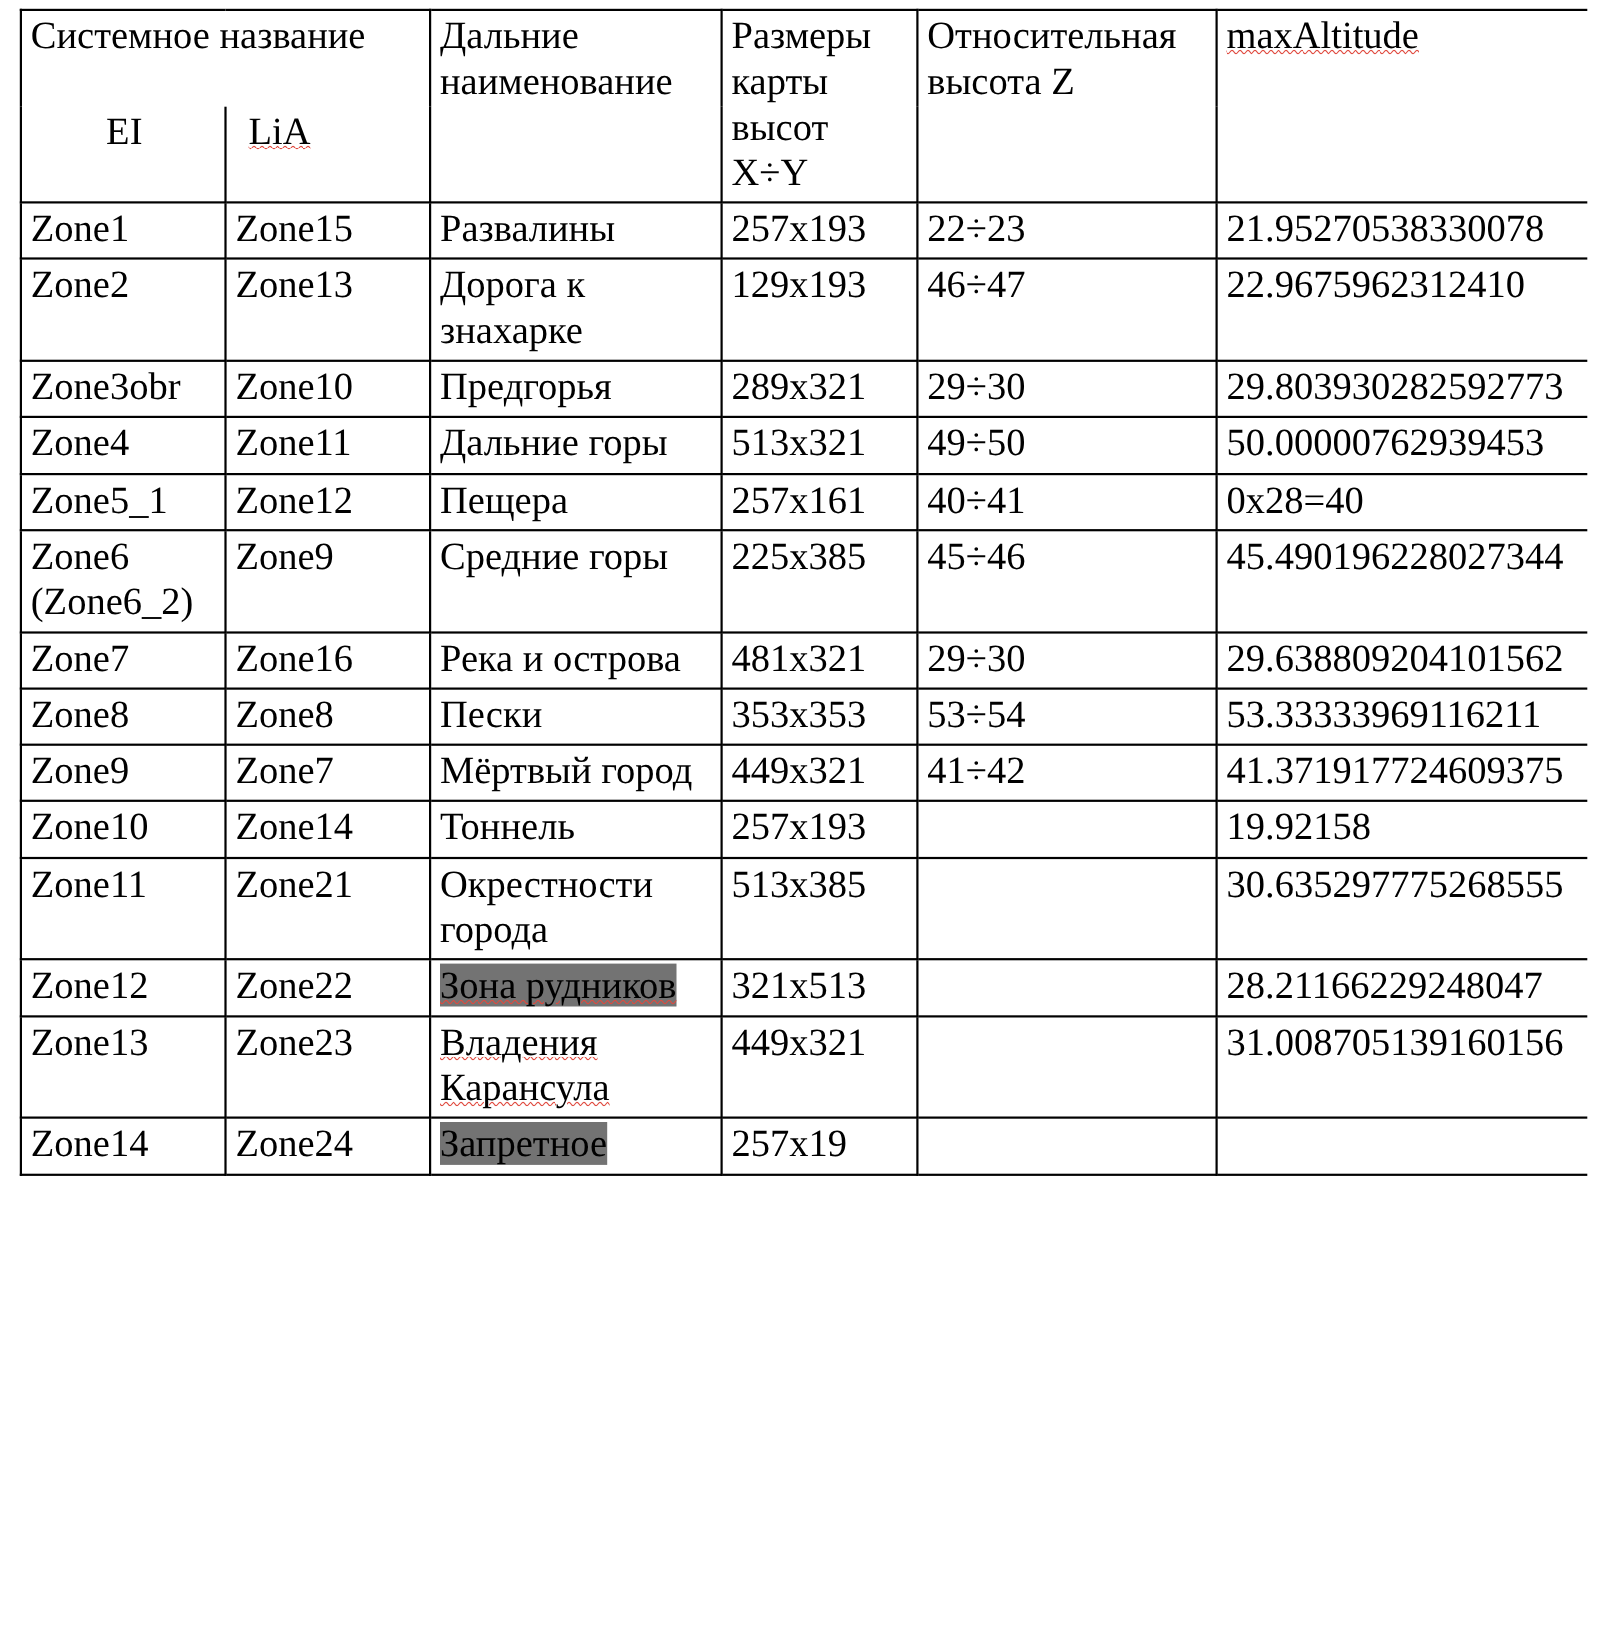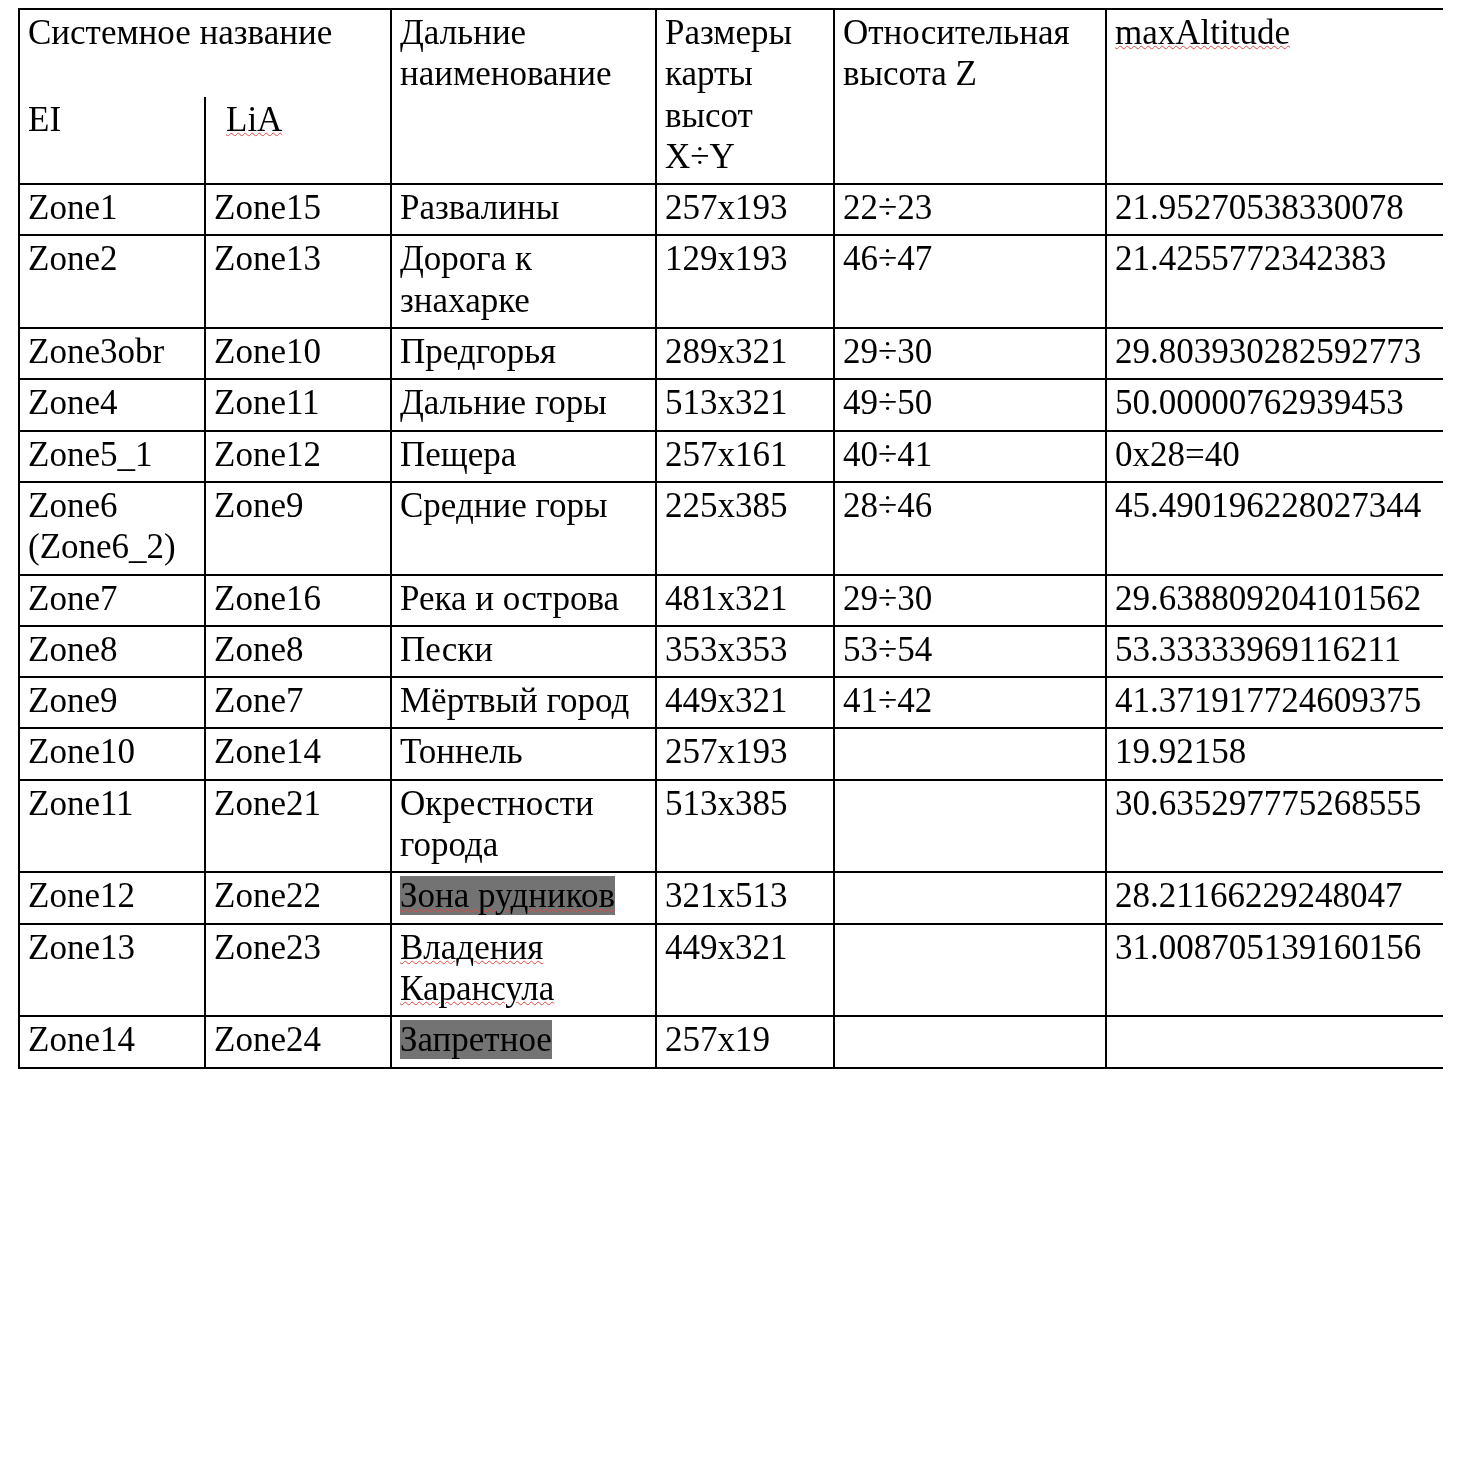--- a/index.html
+++ b/index.html
@@ -85,7 +85,7 @@
         <td rowspan="2" class="spellcheck">maxAltitude</td>
       </tr>
       <tr class="hdr-sub">
-        <td style="border-top:none;">EI</td>
+        <td style="border-top:none;text-align:center;">EI</td>
         <td style="border-top:none;padding-left:20px;" class="spellcheck">LiA</td>
       </tr>
 

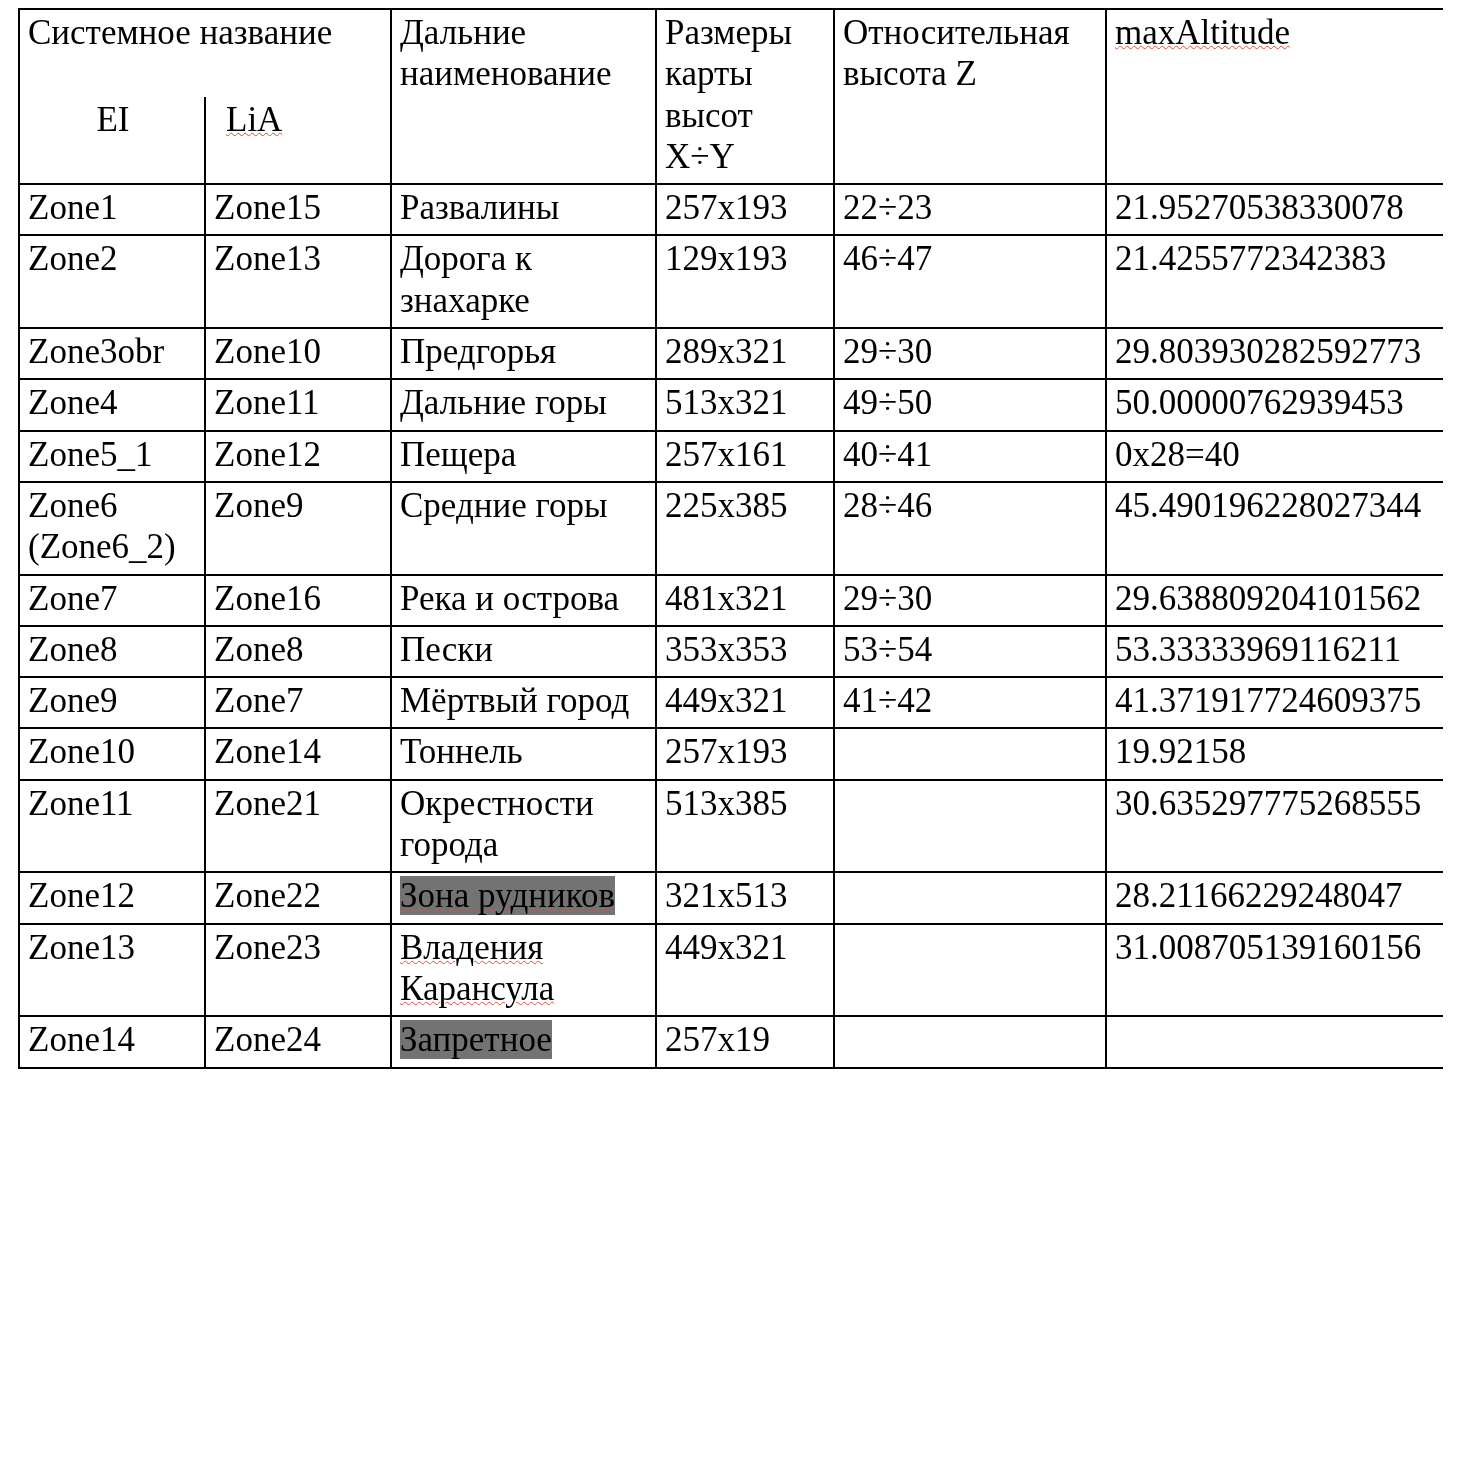--- a/index.html
+++ b/index.html
@@ -103,7 +103,7 @@
         <td>Дорога к знахарке</td>
         <td>129x193</td>
         <td>46÷47</td>
-        <td>21.4255772342383</td>
+        <td>22.9675962312410</td>
       </tr>
       <tr>
         <td>Zone3obr</td>

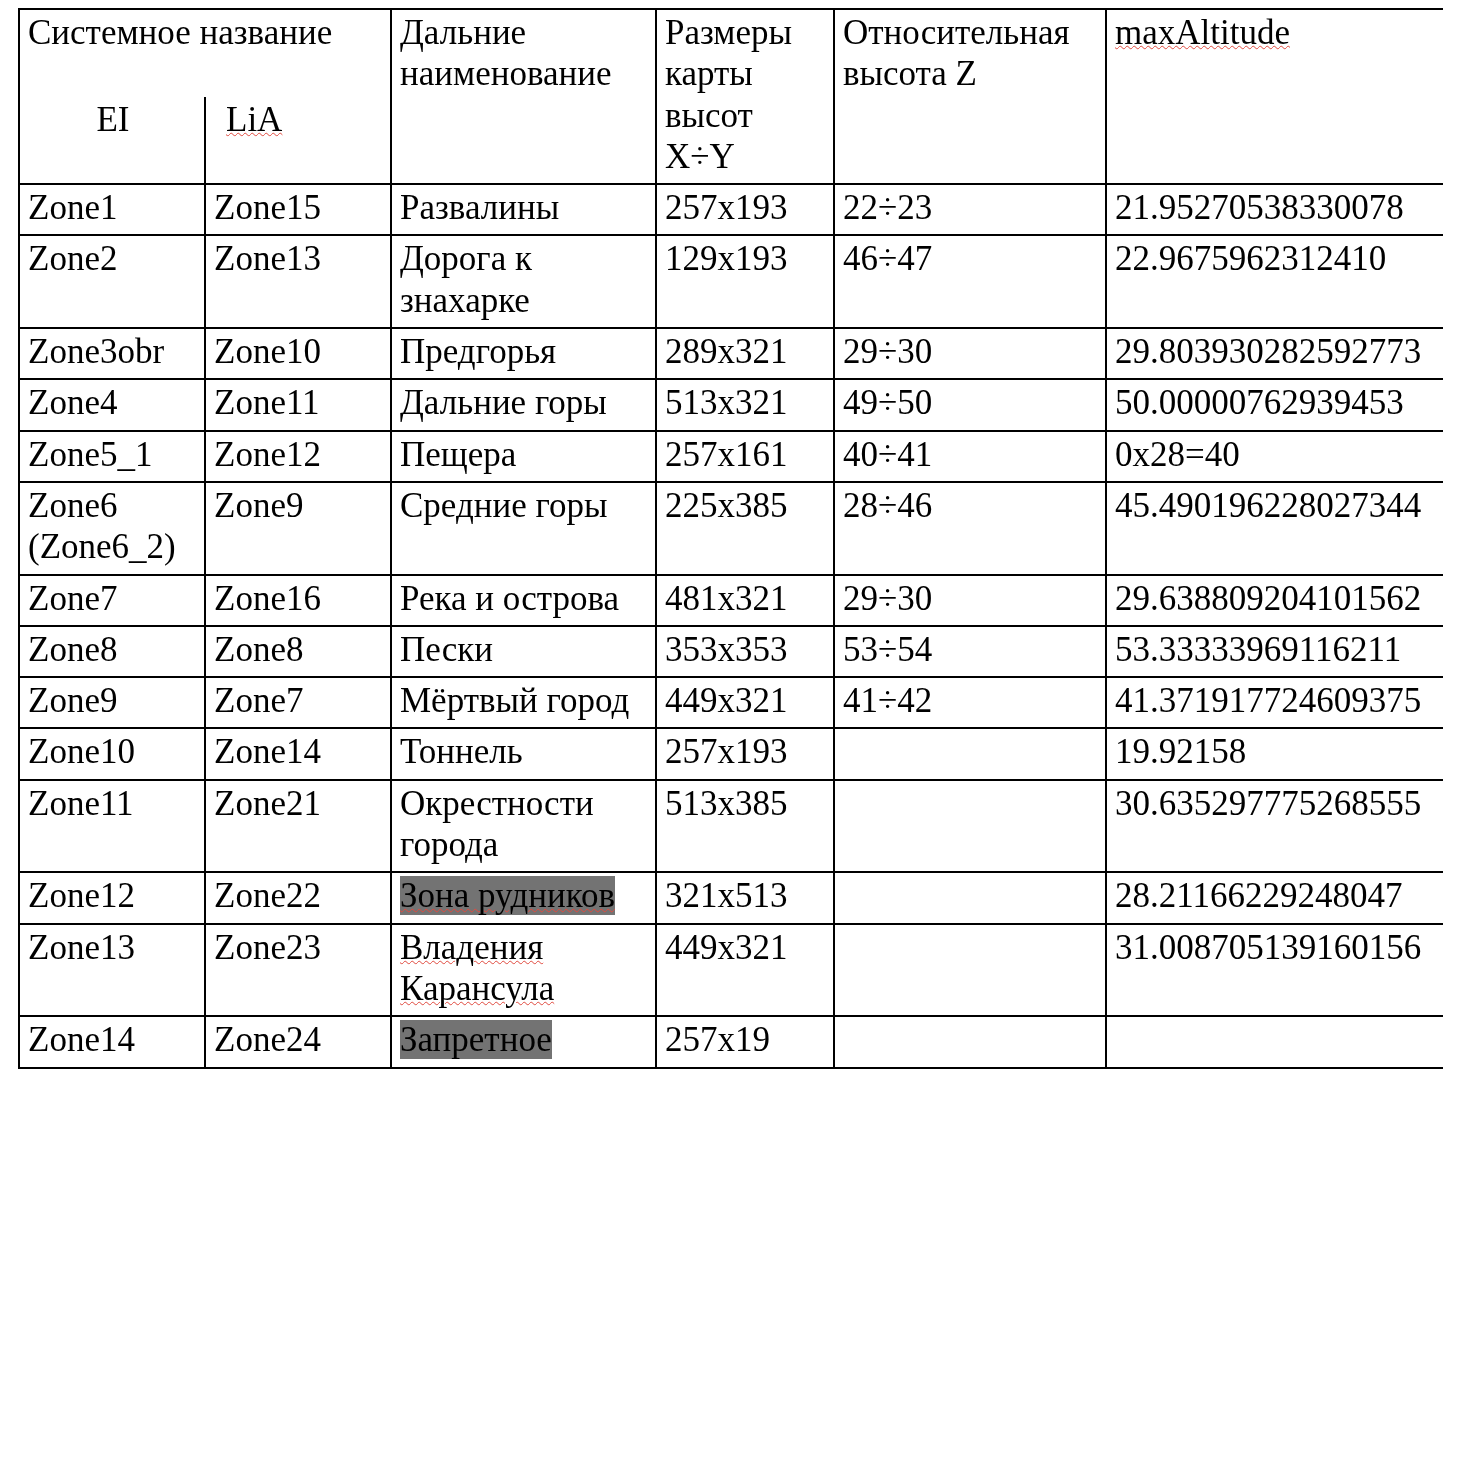--- a/index.html
+++ b/index.html
@@ -134,7 +134,7 @@
         <td>Zone9</td>
         <td>Средние горы</td>
         <td>225x385</td>
-        <td>28÷46</td>
+        <td>45÷46</td>
         <td>45.490196228027344</td>
       </tr>
       <tr>

